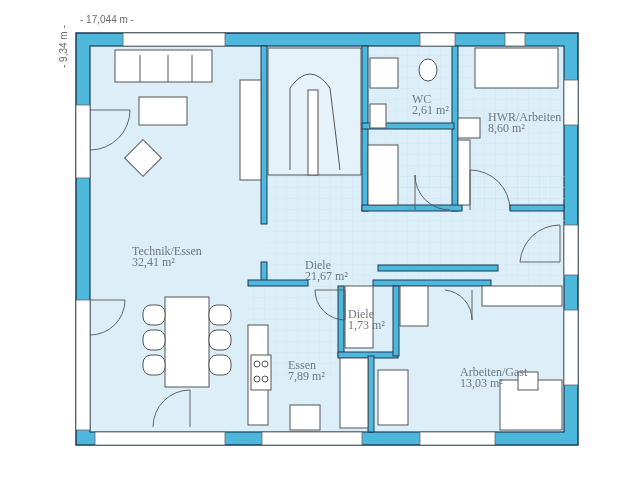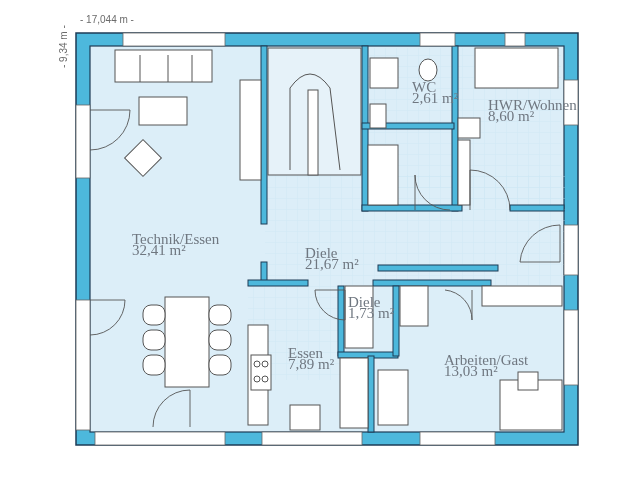--- a/index.html
+++ b/index.html
@@ -8,7 +8,7 @@
   .dim-w{left:80px;top:14px;}
   .dim-h{left:58px;top:68px;transform:rotate(-90deg);transform-origin:left top;}
   svg{position:absolute;left:0;top:0;}
-  .lbl{position:absolute;font-size:15px;color:#6f7780;line-height:11px;}
+  .lbl{position:absolute;font-size:12px;color:#6f7780;line-height:11px;margin-top:12px;}
   .lbl .a{display:block;}
 </style>
 </head>

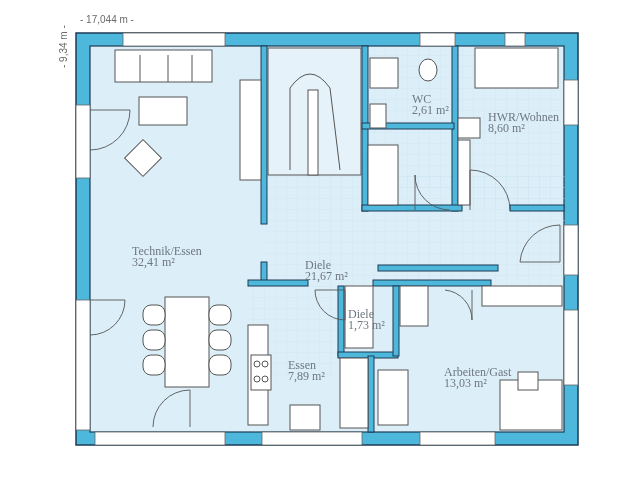--- a/index.html
+++ b/index.html
@@ -139,7 +139,7 @@
     <span class="a">2,61 m²</span>
   </div>
 <div class="lbl" style="left:488px;top:100px;">
-    <span class="a">HWR/Wohnen</span>
+    <span class="a">HWR/Arbeiten</span>
     <span class="a">8,60 m²</span>
   </div>
 <div class="lbl" style="left:348px;top:297px;">

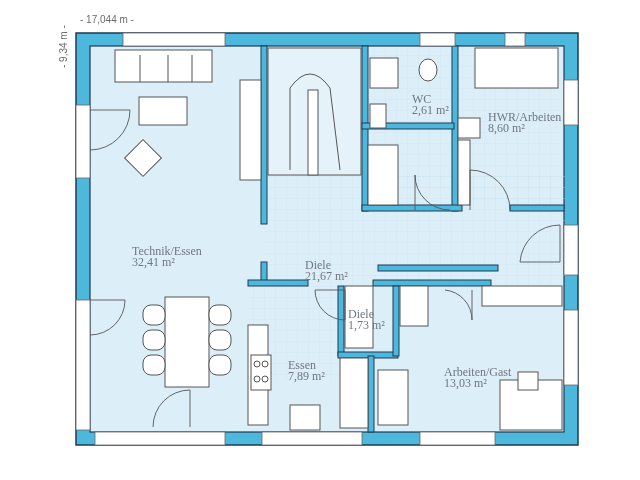--- a/index.html
+++ b/index.html
@@ -150,7 +150,7 @@
     <span class="a">Essen</span>
     <span class="a">7,89 m²</span>
   </div>
-<div class="lbl" style="left:444px;top:355px;">
+<div class="lbl" style="left:460px;top:355px;">
     <span class="a">Arbeiten/Gast</span>
     <span class="a">13,03 m²</span>
   </div>

